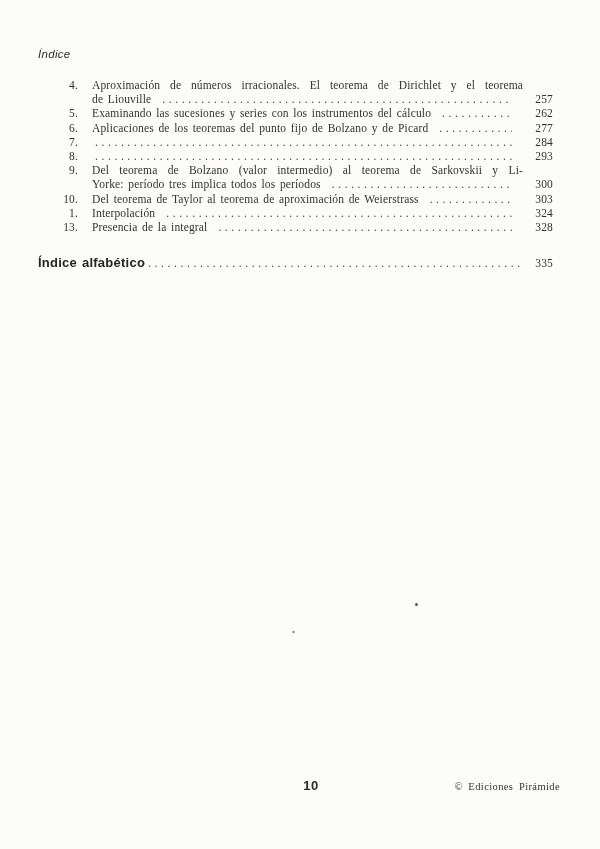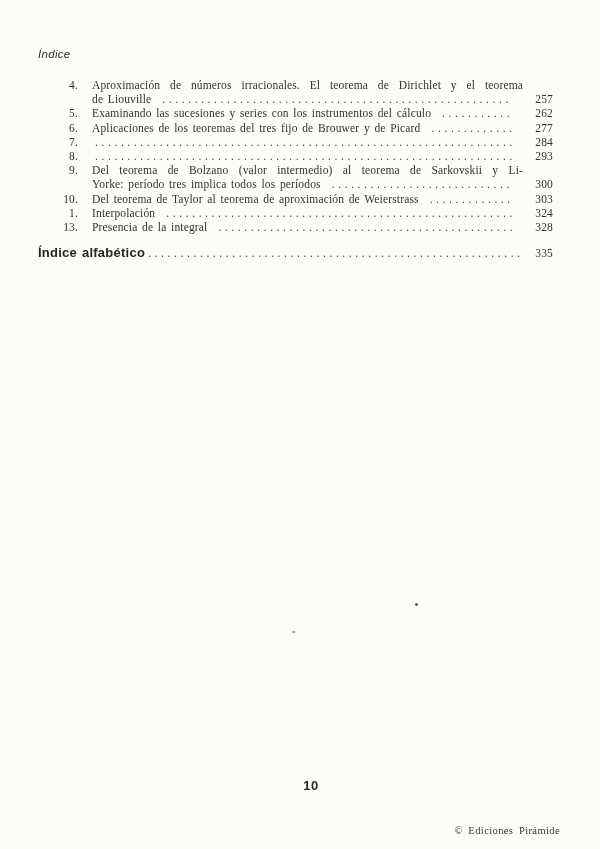--- a/index.html
+++ b/index.html
@@ -123,7 +123,7 @@
           <span class="toc-num">6.</span>
           <span class="toc-body">
             <span class="line-last">
-              <span class="toc-text">Aplicaciones de los teoremas del tres fijo de Brouwer y de Picard</span>
+              <span class="toc-text">Aplicaciones de los teoremas del punto fijo de Bolzano y de Picard</span>
               <span class="leader"></span>
               <span class="toc-page">277</span>
             </span>

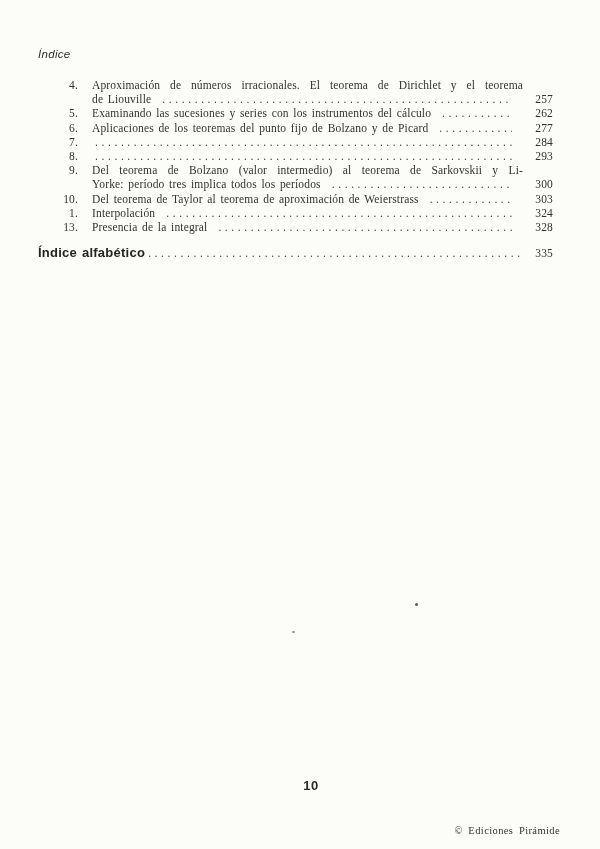--- a/index.html
+++ b/index.html
@@ -55,7 +55,7 @@
   .toc-page { flex: 0 0 26px; text-align: right; white-space: nowrap; }
   .index-row {
     display: flex; align-items: baseline;
-    margin-top: 11px;
+    margin-top: 21px;
     line-height: 15px;
   }
   .index-label {

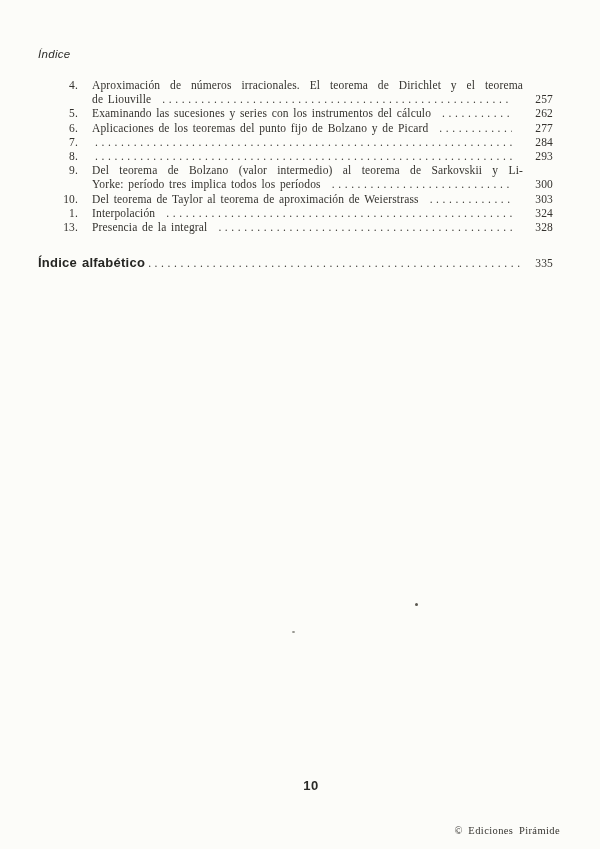--- a/index.html
+++ b/index.html
@@ -83,7 +83,6 @@
     letter-spacing: 0.4px;
     word-spacing: 2.5px;
     color: #35332f;
-    margin-top: 44px;
   }
   .speck { position: absolute; border-radius: 50%; }
   .speck-1 { left: 415px; top: 603px; width: 3px; height: 3px; background: #5a574f; }

